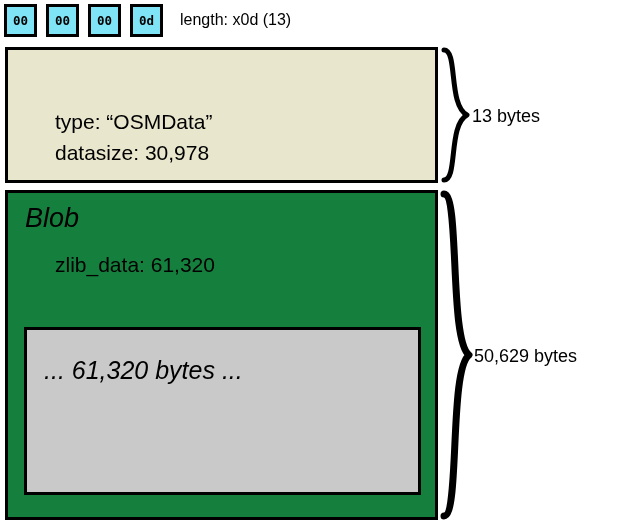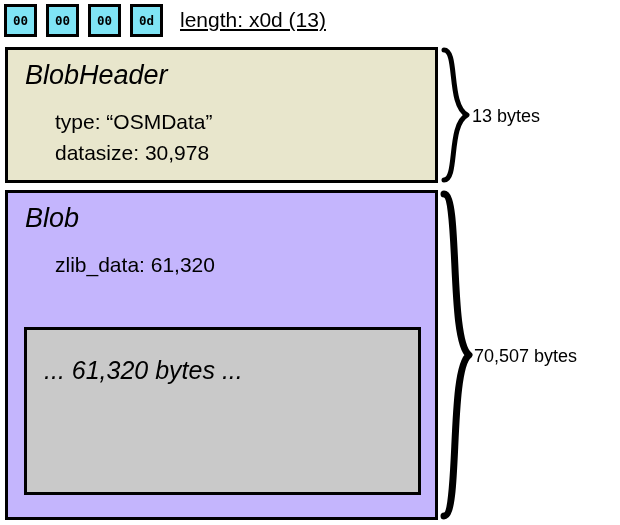--- a/index.html
+++ b/index.html
@@ -47,10 +47,9 @@
     position: absolute;
     left: 180px;
     top: 6px;
-    font-size: 21px;
+    font-size: 16px;
     line-height: 28px;
     white-space: nowrap;
-    text-decoration: underline;
   }
 
   

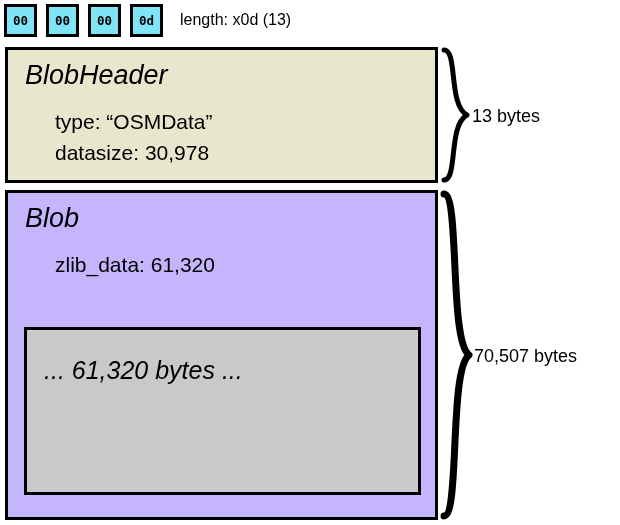--- a/index.html
+++ b/index.html
@@ -142,7 +142,6 @@
 <div id="length-label">length: x0d (13)</div>
 
 <div class="struct-box" id="blobheader-box">
-  <div class="struct-title">BlobHeader</div>
   <div class="struct-fields">
     <div>type: “OSMData”</div>
     <div>datasize: 30,978</div>

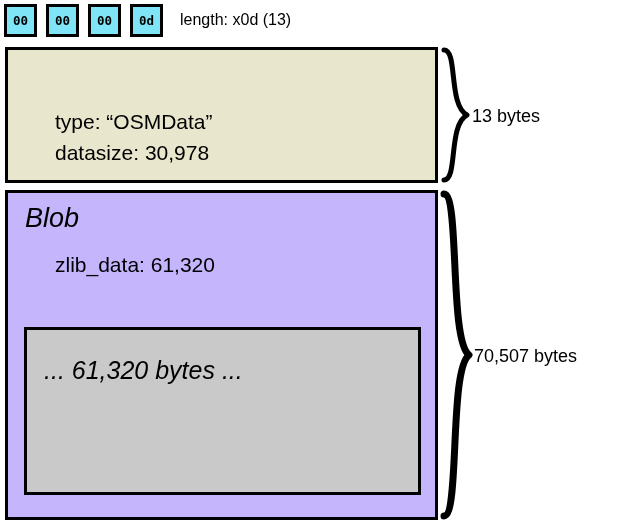--- a/index.html
+++ b/index.html
@@ -70,7 +70,7 @@
     top: 190px;
     width: 433px;
     height: 330px;
-    background: #c4b5fd;
+    background: #15803d;
   }
 
   .struct-title {

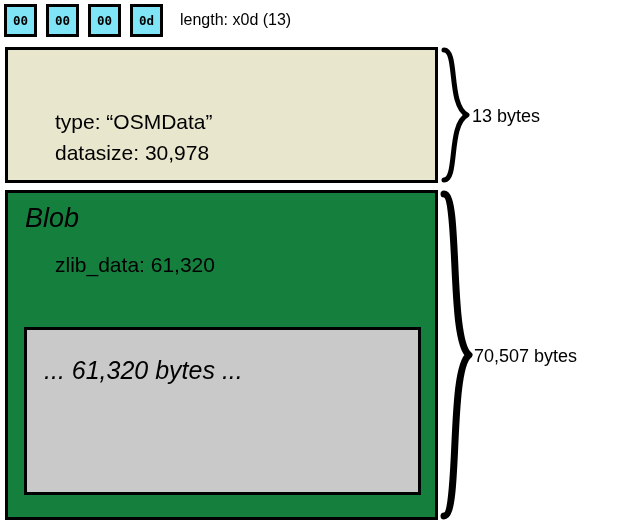--- a/index.html
+++ b/index.html
@@ -167,6 +167,6 @@
 <svg class="brace" id="brace-blob" viewBox="0 0 34 330" preserveAspectRatio="none">
   <path d="M 4 4 C 20 4, 9 150, 29 165 C 9 180, 20 326, 4 326" fill="none" stroke="#000000" stroke-width="7" stroke-linecap="round" stroke-linejoin="round"></path>
 </svg>
-<div class="brace-label" id="label-blob">70,507 bytes</div>
+<div class="brace-label" id="label-blob">50,629 bytes</div>
 
 </body></html>

